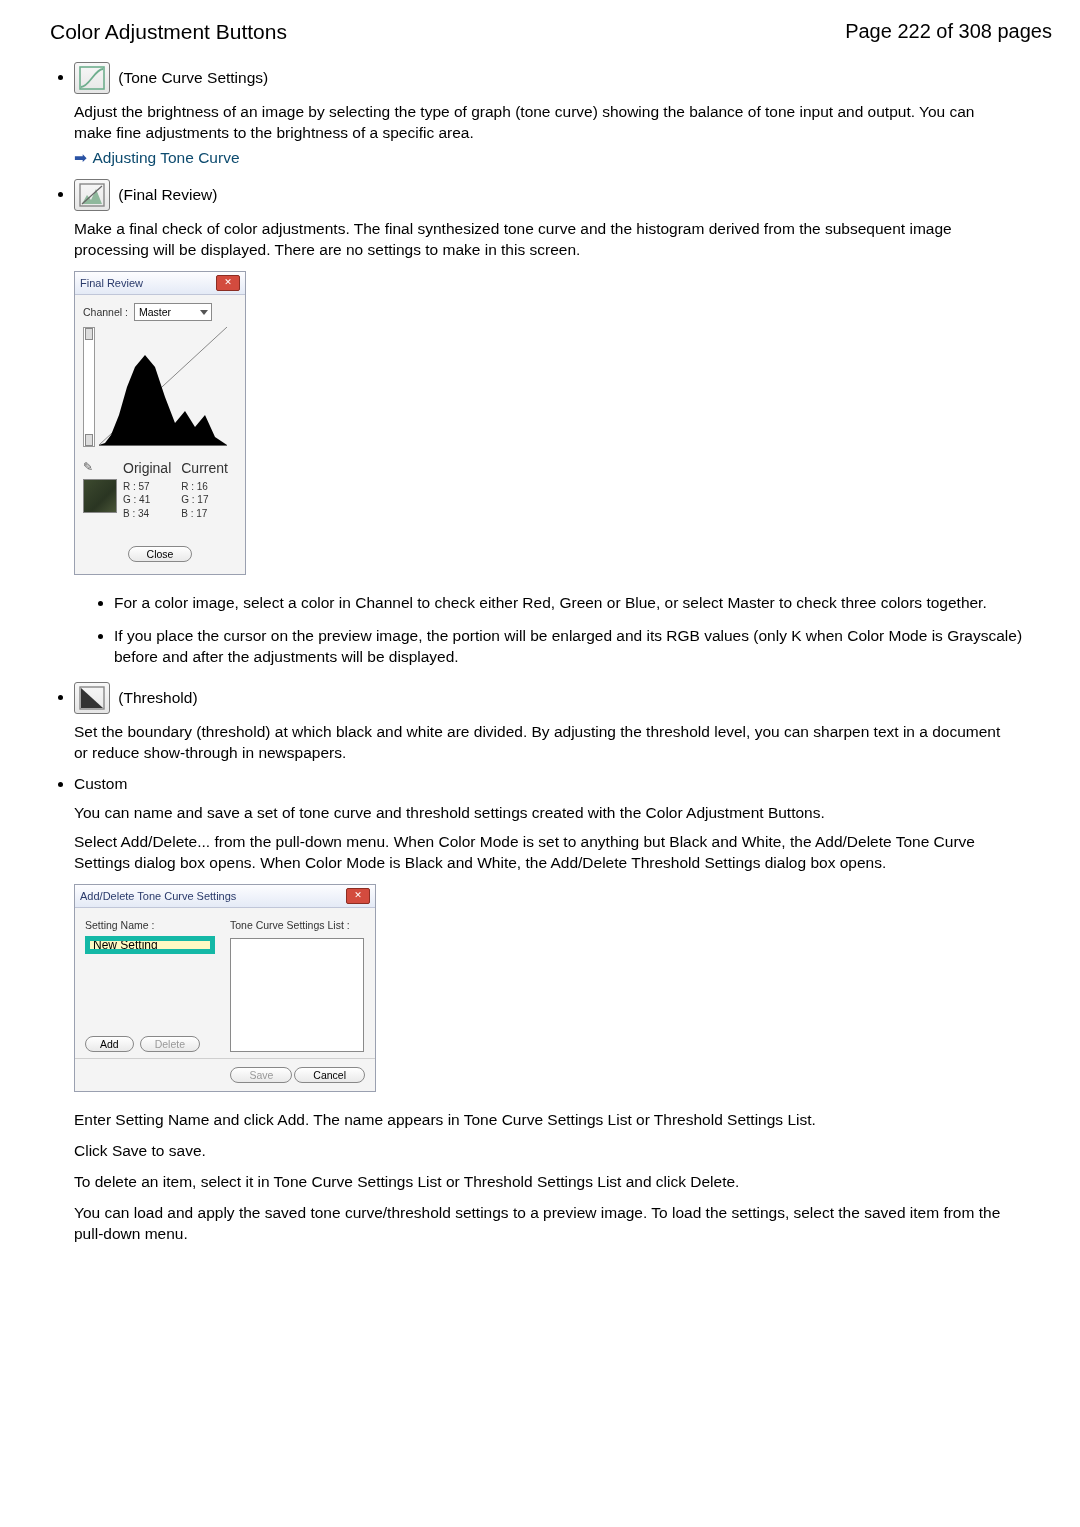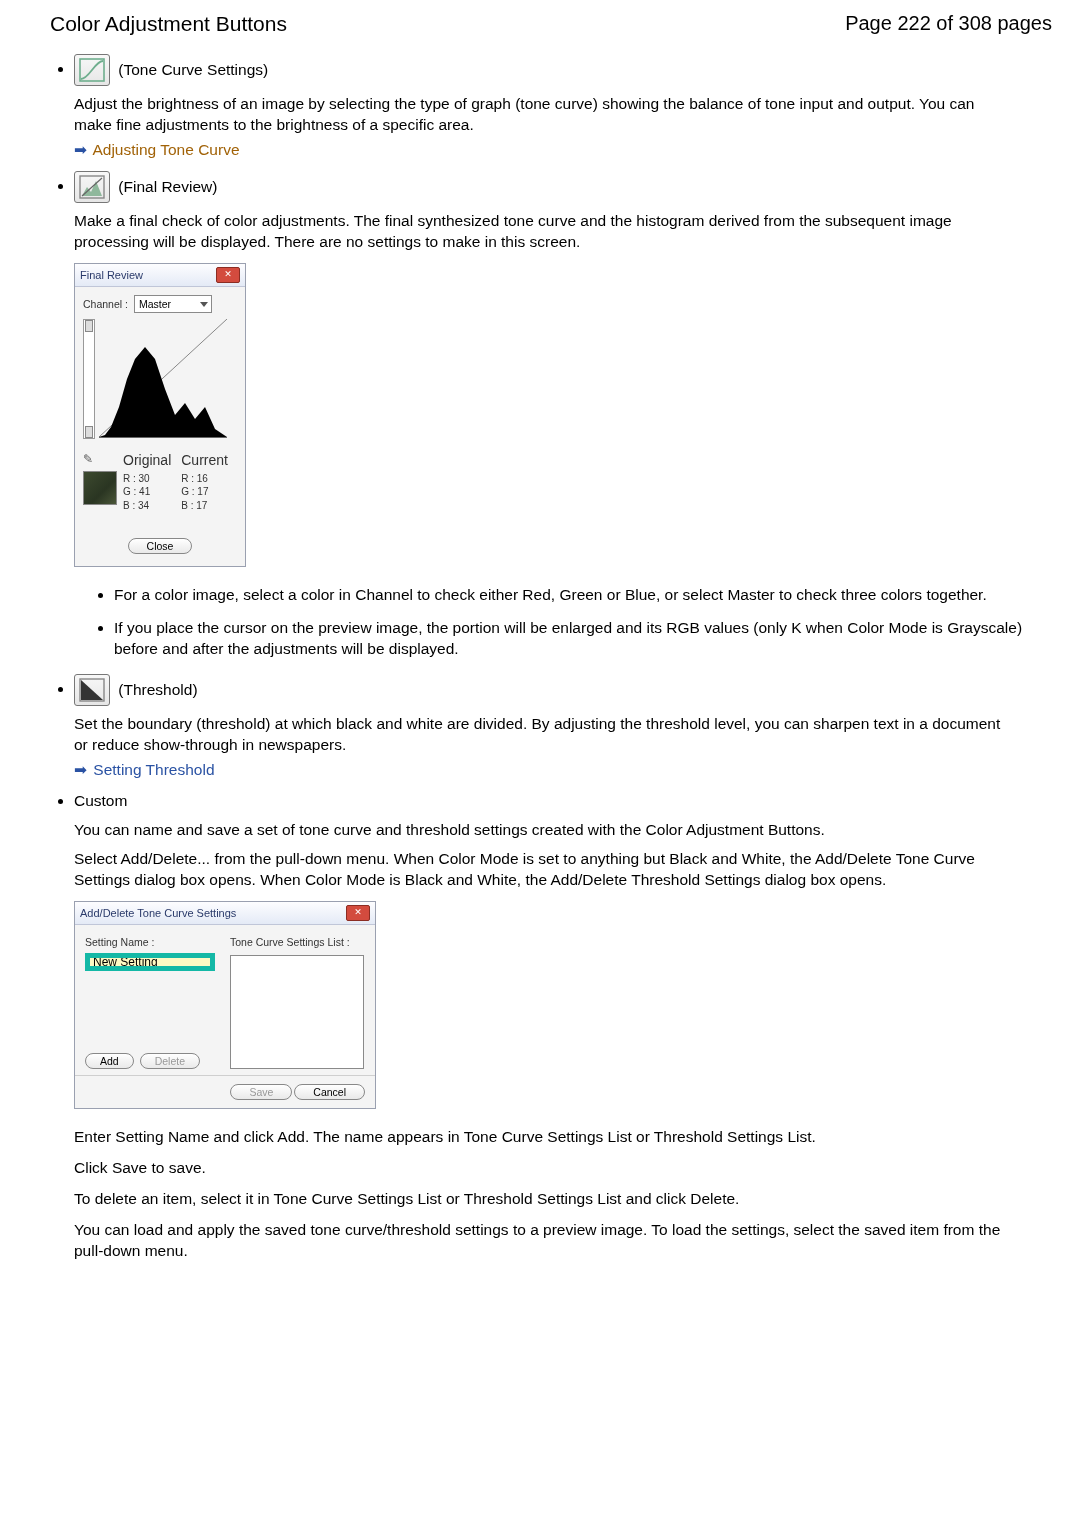--- a/index.html
+++ b/index.html
@@ -4,7 +4,7 @@
 <style>
   html,body{margin:0;padding:0;background:#fff;color:#000;
     font-family:Arial,Helvetica,sans-serif;font-size:15.5px;line-height:1.35}
-  .page{width:1080px;margin:4px auto;padding:0 28px 40px 50px;box-sizing:border-box}
+  .page{width:1080px;margin:12px auto;padding:0 28px 40px 50px;box-sizing:border-box}
   .hdr{display:flex;justify-content:space-between;align-items:flex-start;
     padding:6px 0 16px 0}
   .hdr-left{font-size:21px}

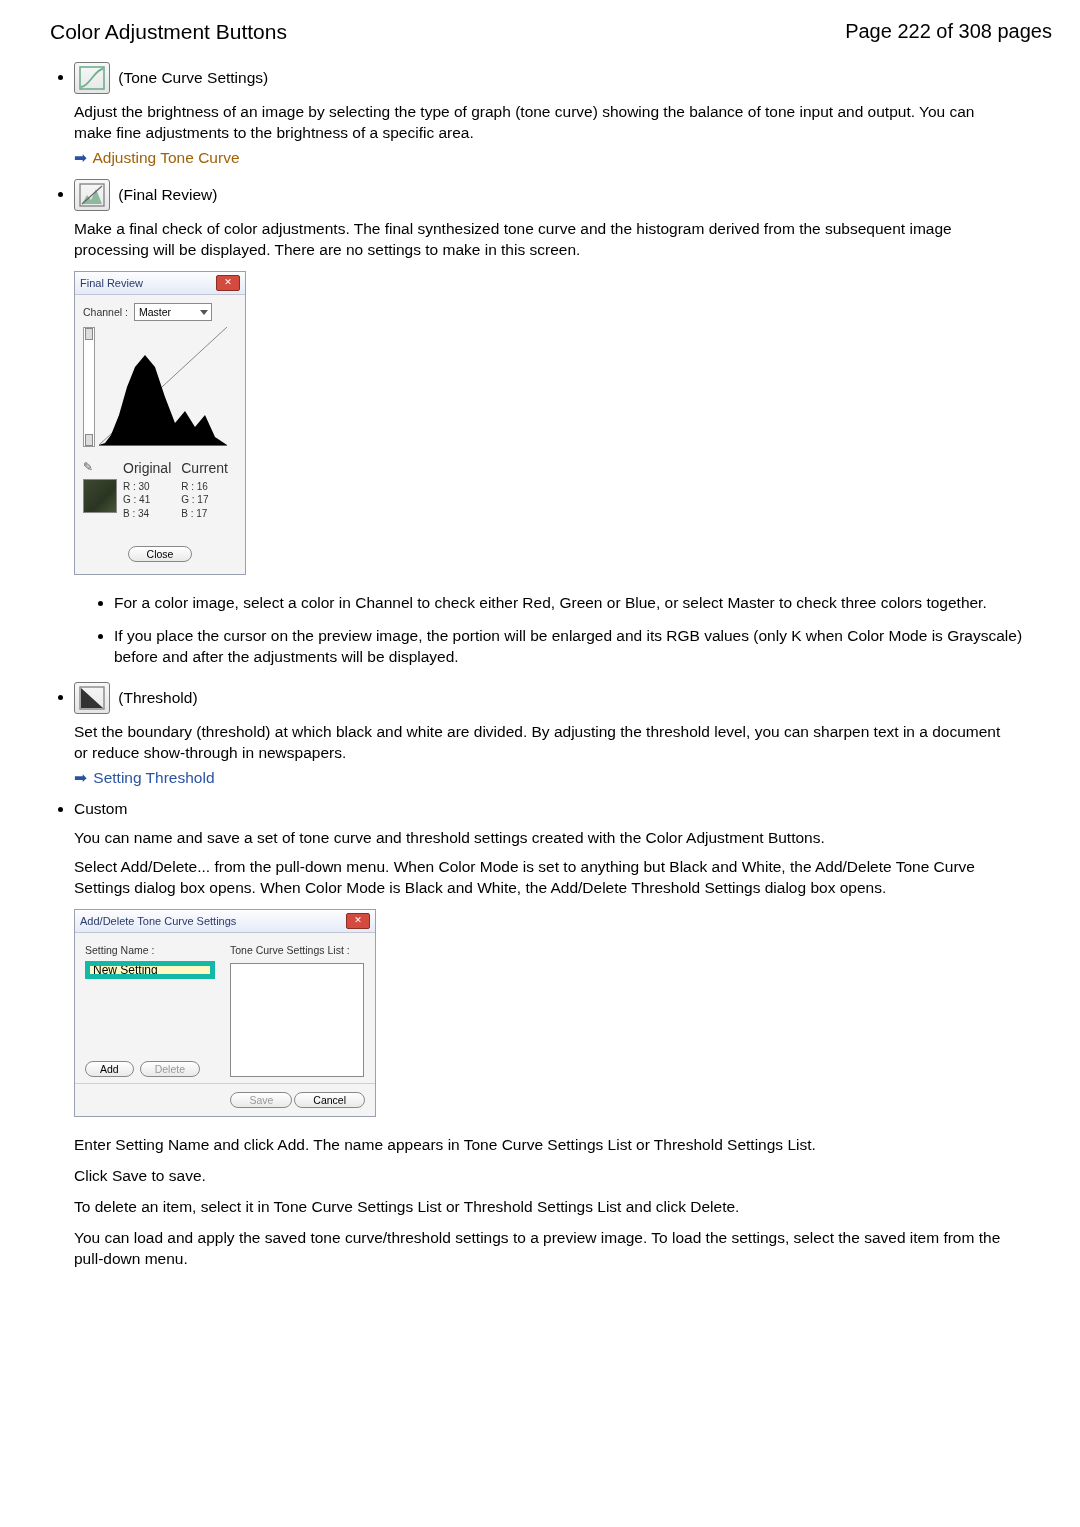--- a/index.html
+++ b/index.html
@@ -94,7 +94,7 @@
     <div class="desc">Adjust the brightness of an image by selecting the type of graph (tone curve) showing the balance of tone input and output. You can make fine adjustments to the brightness of a specific area.</div>
     <div class="link-line">
       <span class="link-arrow">➡</span>
-      <a href="#" style="color:#a16207;text-decoration:none">Adjusting Tone Curve</a>
+      <a href="#" style="color:#0c4a6e;text-decoration:none">Adjusting Tone Curve</a>
     </div>
   </li>
 

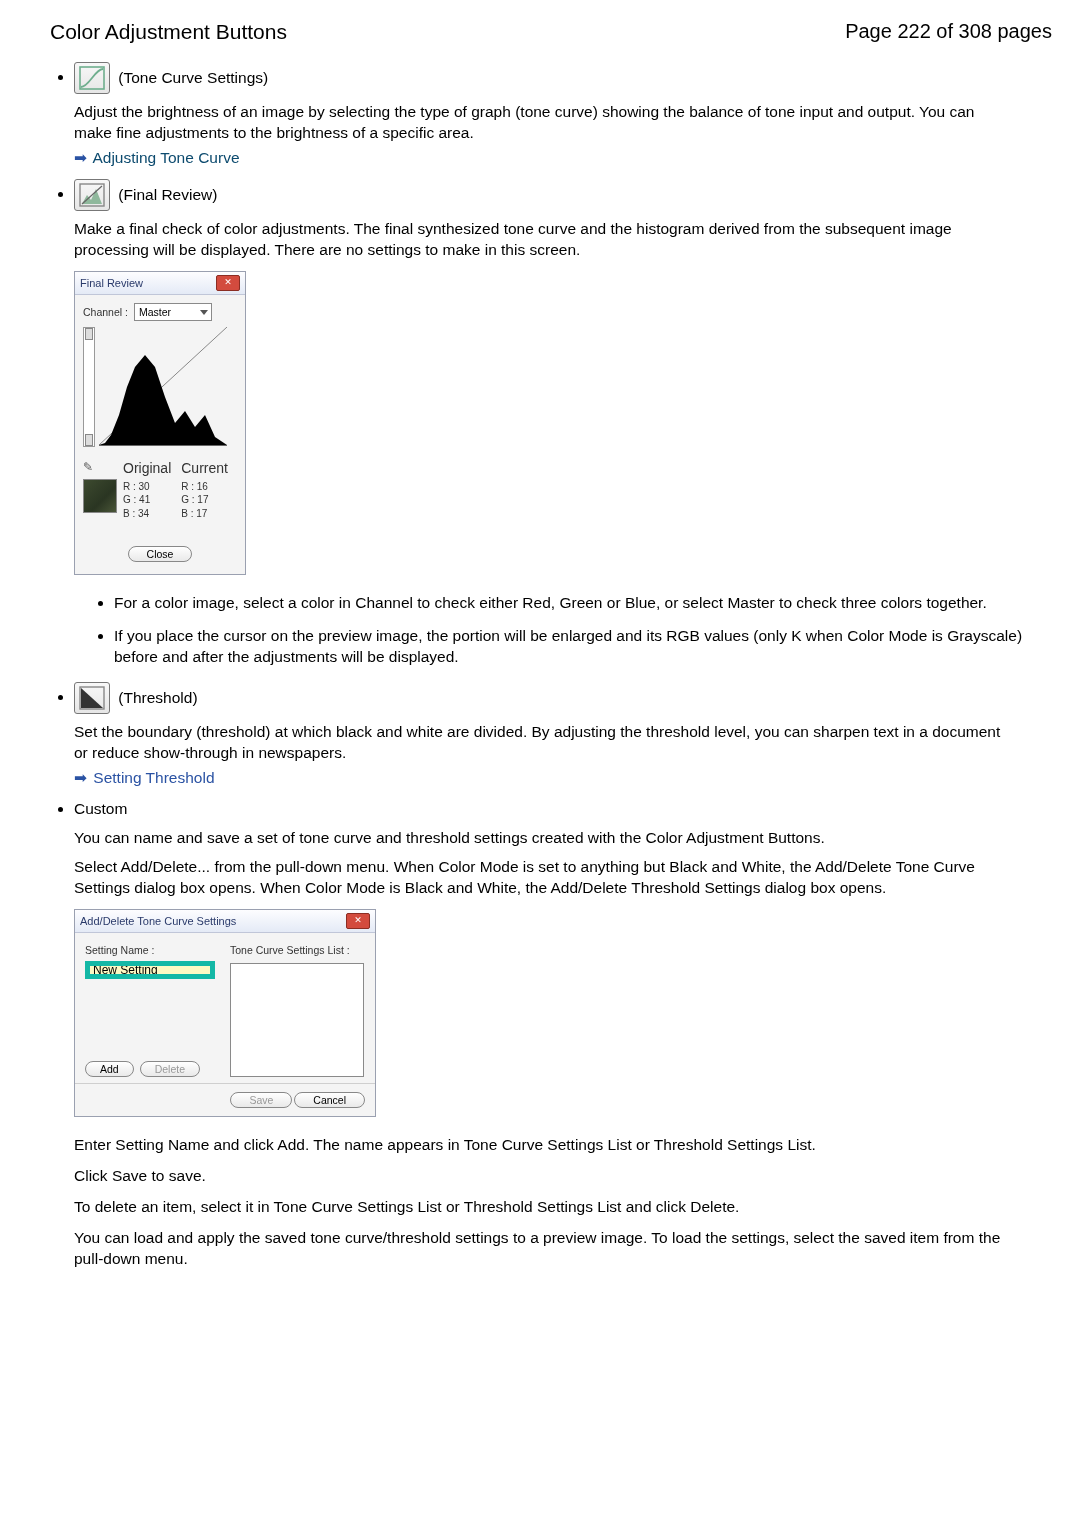--- a/index.html
+++ b/index.html
@@ -141,7 +141,7 @@
           <div class="rgb-cols">
             <div class="rgb-col">
               <div class="rgb-hdr">Original</div>
-              <div>R :   30</div>
+              <div>R :   57</div>
               <div>G :   41</div>
               <div>B :   34</div>
             </div>

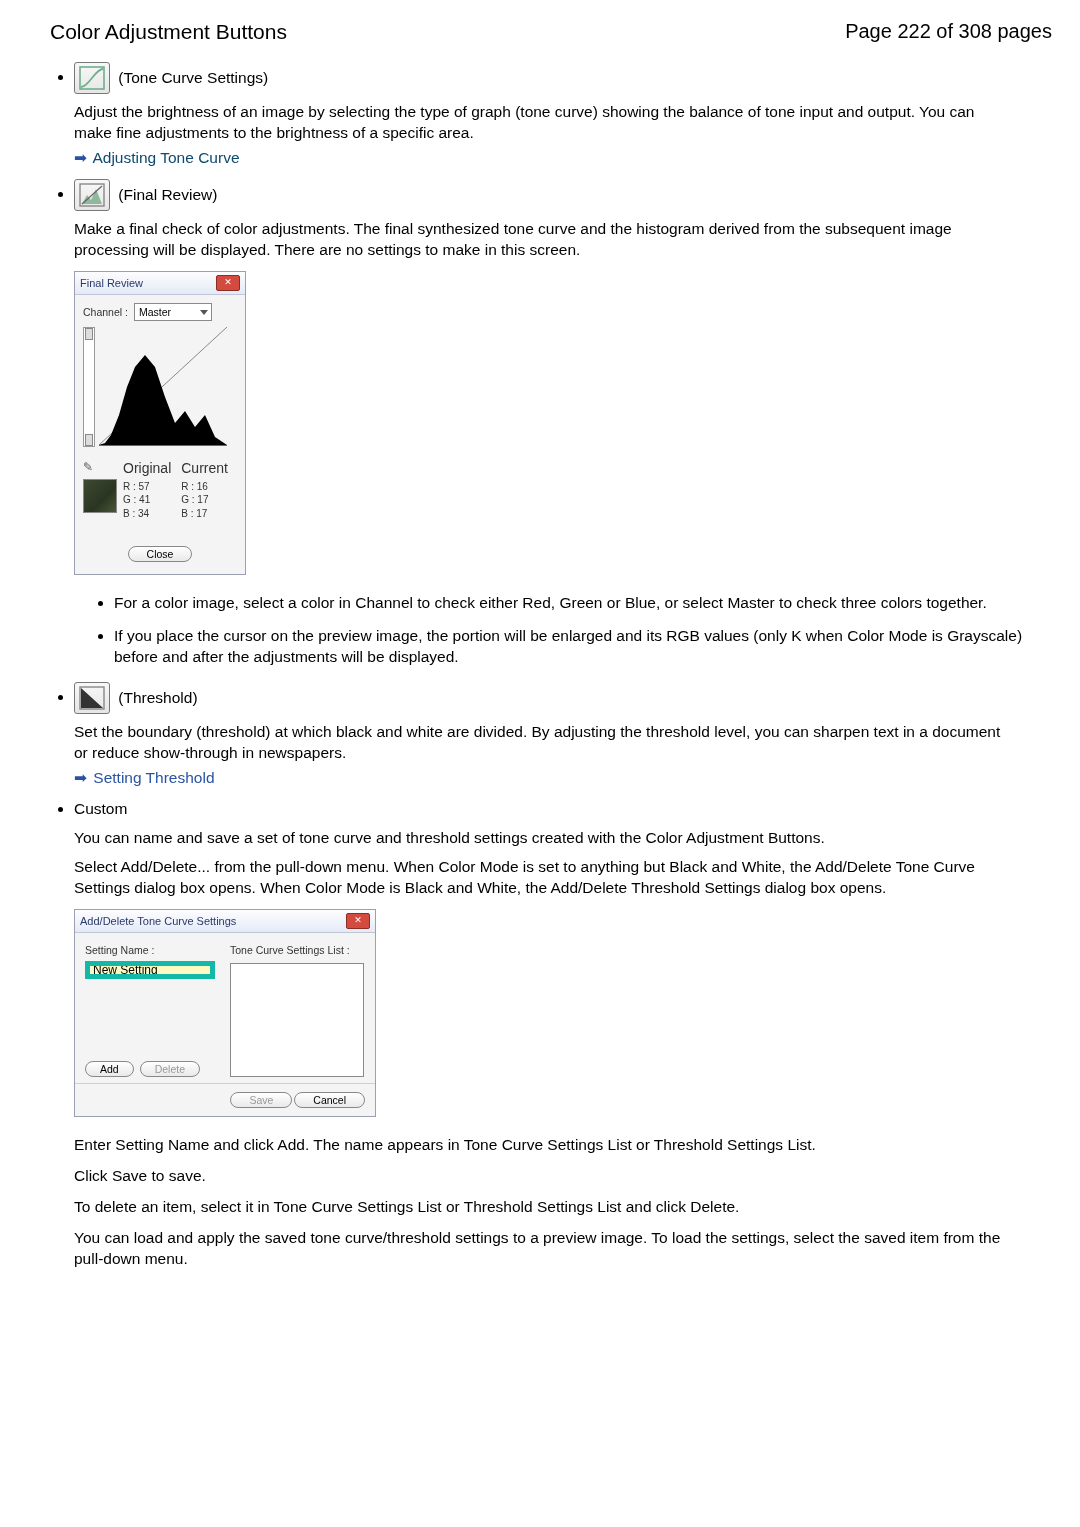--- a/index.html
+++ b/index.html
@@ -174,10 +174,6 @@
     </span>
     <span class="sec-title">(Threshold)</span>
     <div class="desc">Set the boundary (threshold) at which black and white are divided. By adjusting the threshold level, you can sharpen text in a document or reduce show-through in newspapers.</div>
-    <div class="link-line">
-      <span class="link-arrow">➡</span>
-      <a href="#" style="color:#2a52a3;text-decoration:none">Setting Threshold</a>
-    </div>
   </li>
 
   <li>

